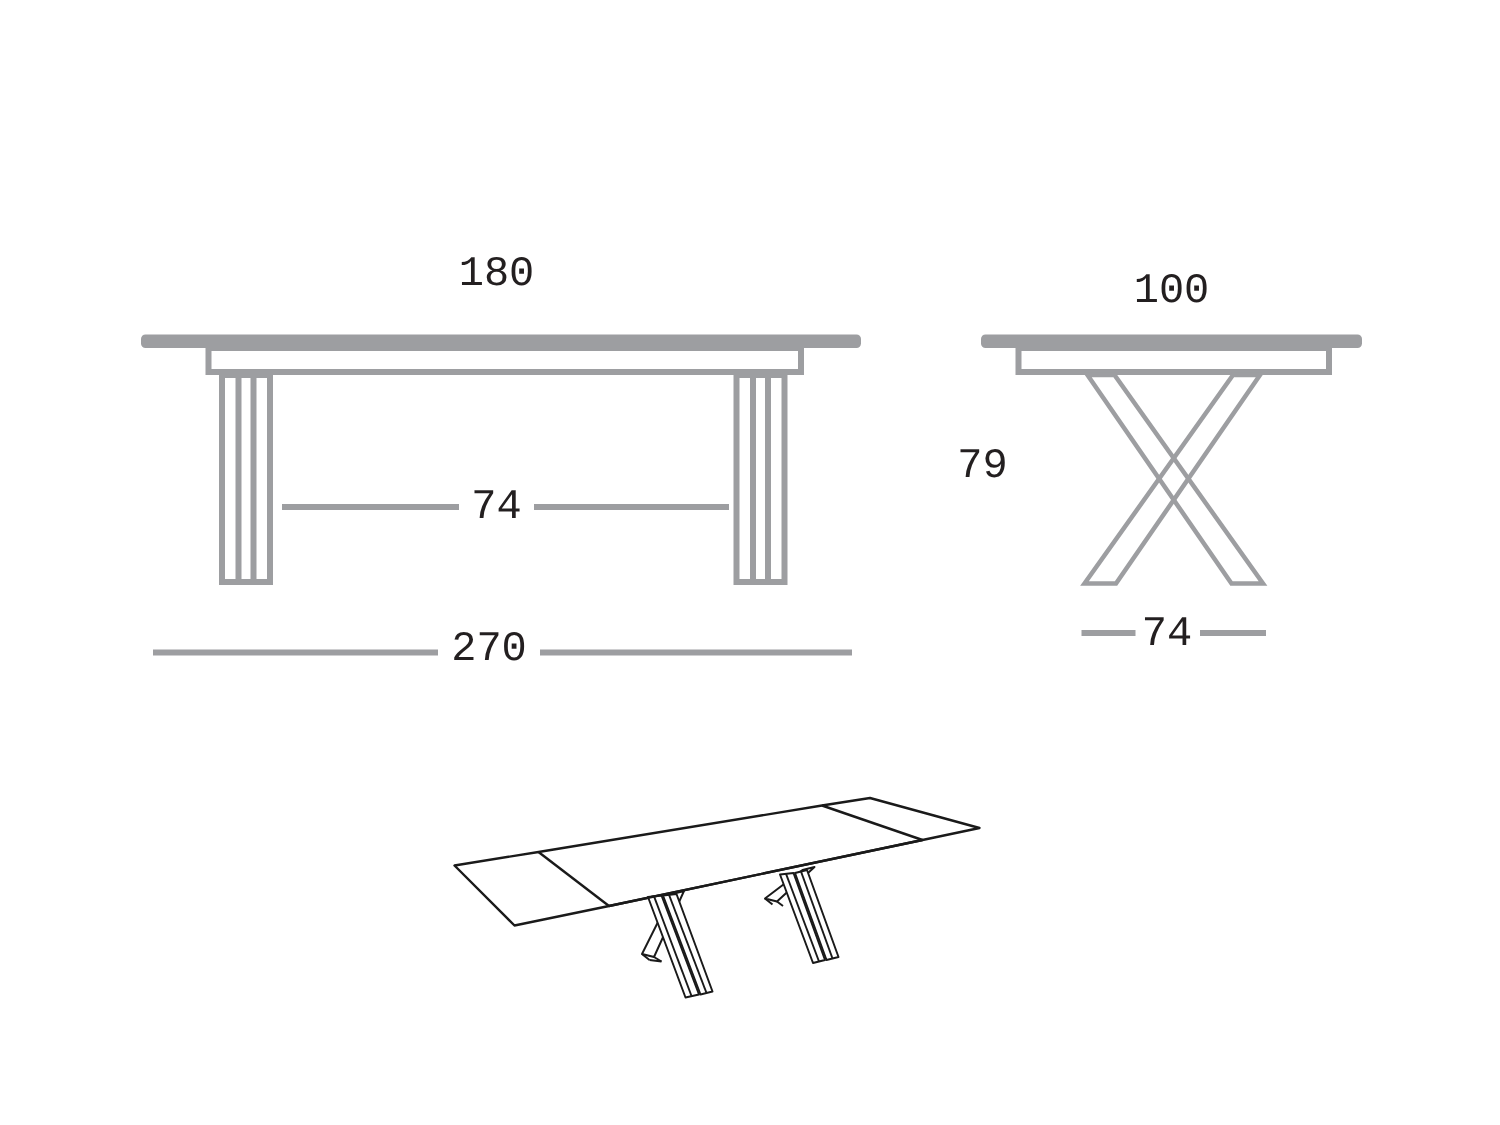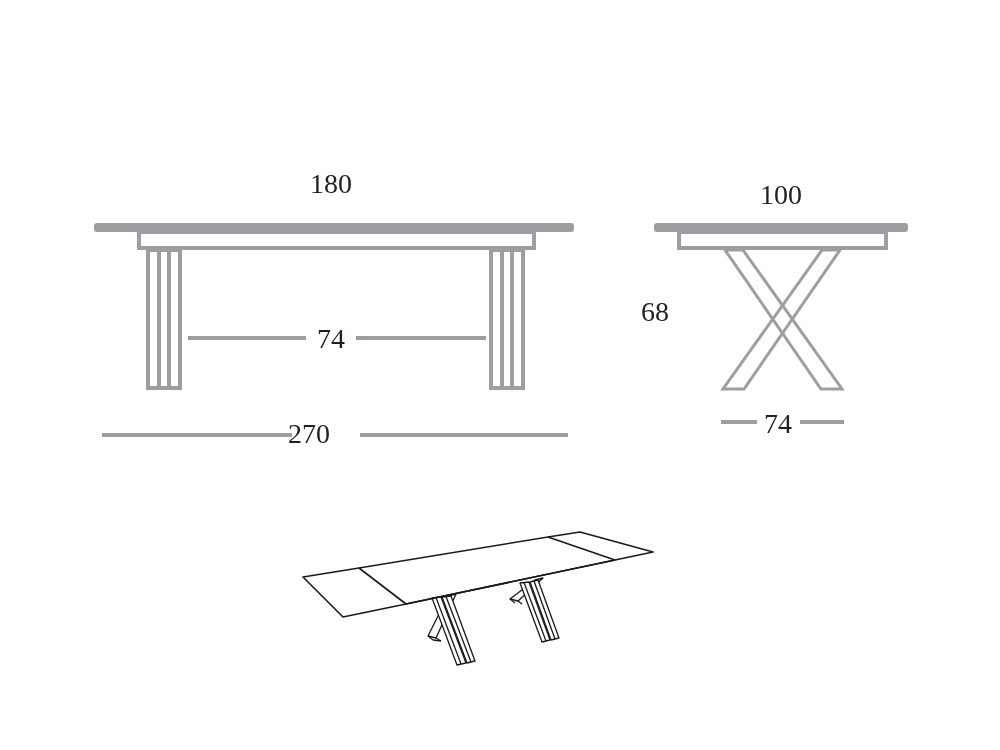--- a/index.html
+++ b/index.html
@@ -5,7 +5,7 @@
   html, body { margin: 0; padding: 0; background: #ffffff; }
   body { width: 1000px; height: 750px; overflow: hidden; position: relative; font-family: "Liberation Sans", sans-serif; }
   #canvas { position: absolute; left: 0; top: 0; }
-  .dim-label { position: absolute; font-family: Liberation Serif, serif; font-size: 28px; color: #231f20; line-height: 1; white-space: nowrap; transform: translate(-50%, -50%); background: transparent; }
+  .dim-label { position: absolute; font-family: Liberation Mono, monospace; font-size: 28px; color: #231f20; line-height: 1; white-space: nowrap; transform: translate(-50%, -50%); background: transparent; }
 </style>
 </head>
 <body>

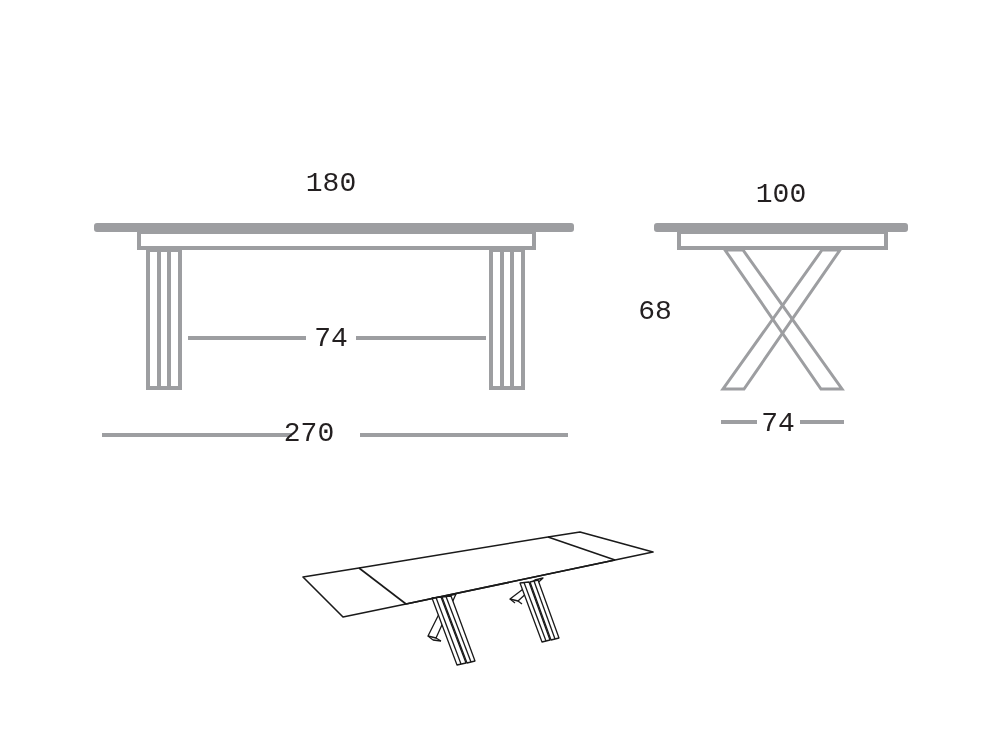--- a/index.html
+++ b/index.html
@@ -91,7 +91,7 @@
 <div class="dim-label" style="left:331px; top:339px;">74</div>
 <div class="dim-label" style="left:309px; top:434px;text-align:center;">270</div>
 <div class="dim-label" style="left:781px; top:184px;margin-top:11px;">100</div>
-<div class="dim-label" style="left:655px; top:312px;">68</div>
+<div class="dim-label" style="left:655px; top:312px;">79</div>
 <div class="dim-label" style="left:778px; top:424px;">74</div>
 
 </body></html>

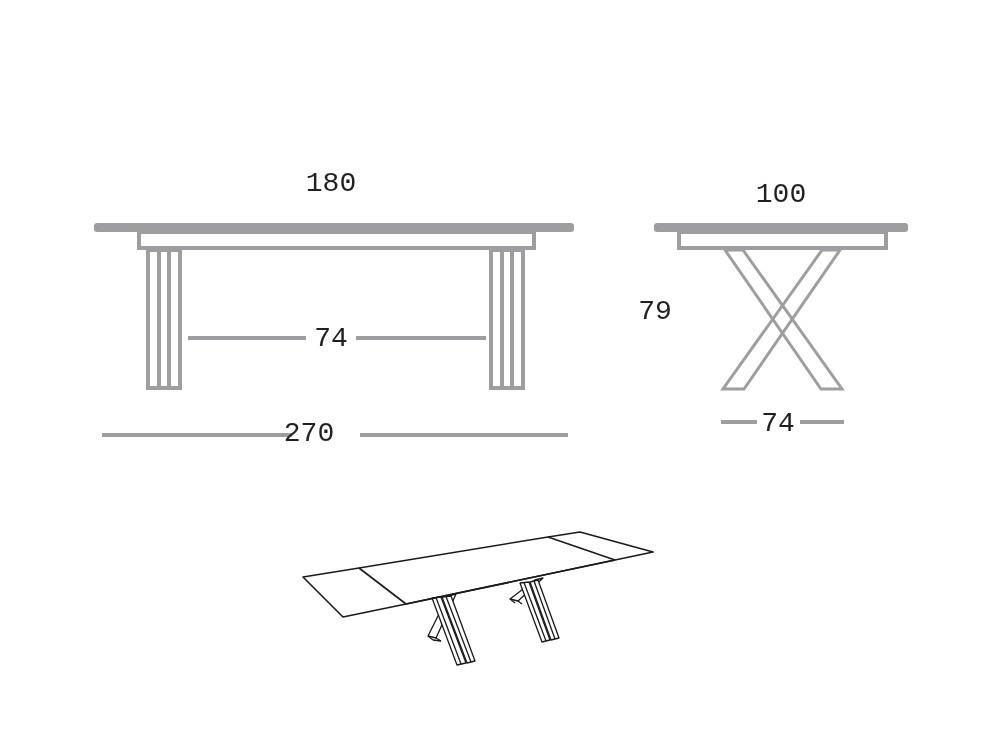--- a/index.html
+++ b/index.html
@@ -89,7 +89,7 @@
 
 <div class="dim-label" style="left:331px; top:184px;">180</div>
 <div class="dim-label" style="left:331px; top:339px;">74</div>
-<div class="dim-label" style="left:309px; top:434px;text-align:center;">270</div>
+<div class="dim-label" style="left:326px; top:434px;text-align:center;">270</div>
 <div class="dim-label" style="left:781px; top:184px;margin-top:11px;">100</div>
 <div class="dim-label" style="left:655px; top:312px;">79</div>
 <div class="dim-label" style="left:778px; top:424px;">74</div>

